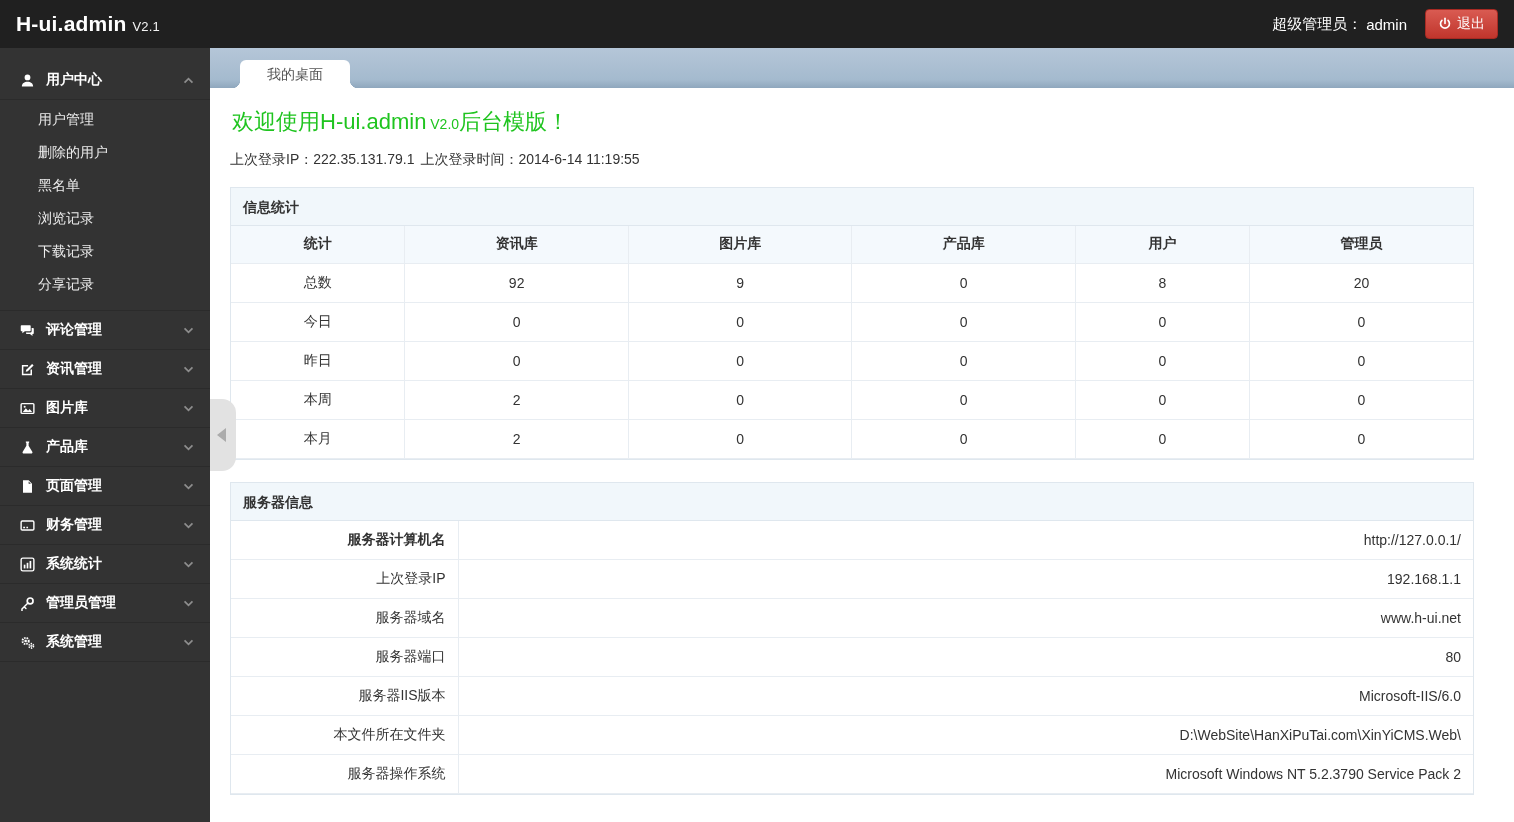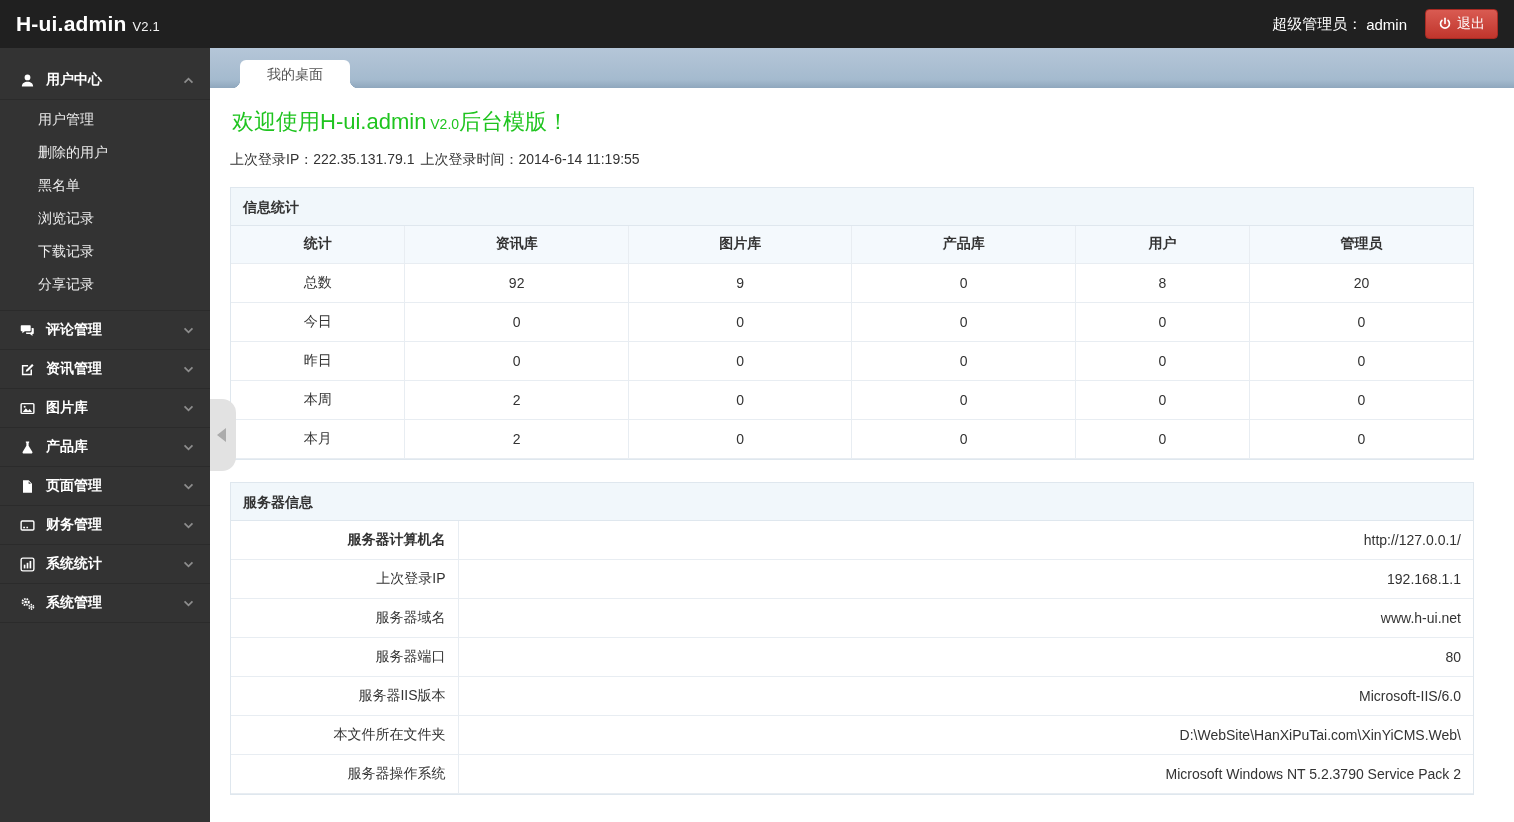--- a/index.html
+++ b/index.html
@@ -267,6 +267,20 @@
       </span>
     </div>
 
+    <div class="nav-section">
+      <span class="icon">
+        <svg width="15" height="15" viewBox="0 0 16 16" fill="none" stroke="currentColor" stroke-linecap="round">
+          <circle cx="10.8" cy="5.2" r="3.1" stroke-width="1.8"></circle>
+          <path d="M8.5 7.5L2.1 13.9m0 0v1.7M4.5 11.5l1.8 1.8" stroke-width="1.6"></path>
+        </svg>
+      </span>
+      <span>管理员管理</span>
+      <span class="chev">
+        <svg width="11" height="7" viewBox="0 0 12 8" fill="none" stroke="currentColor" stroke-width="2">
+            <path d="M1.5 1.5L6 6l4.5-4.5"></path>
+          </svg>
+      </span>
+    </div>
 
     <div class="nav-section">
       <span class="icon">

